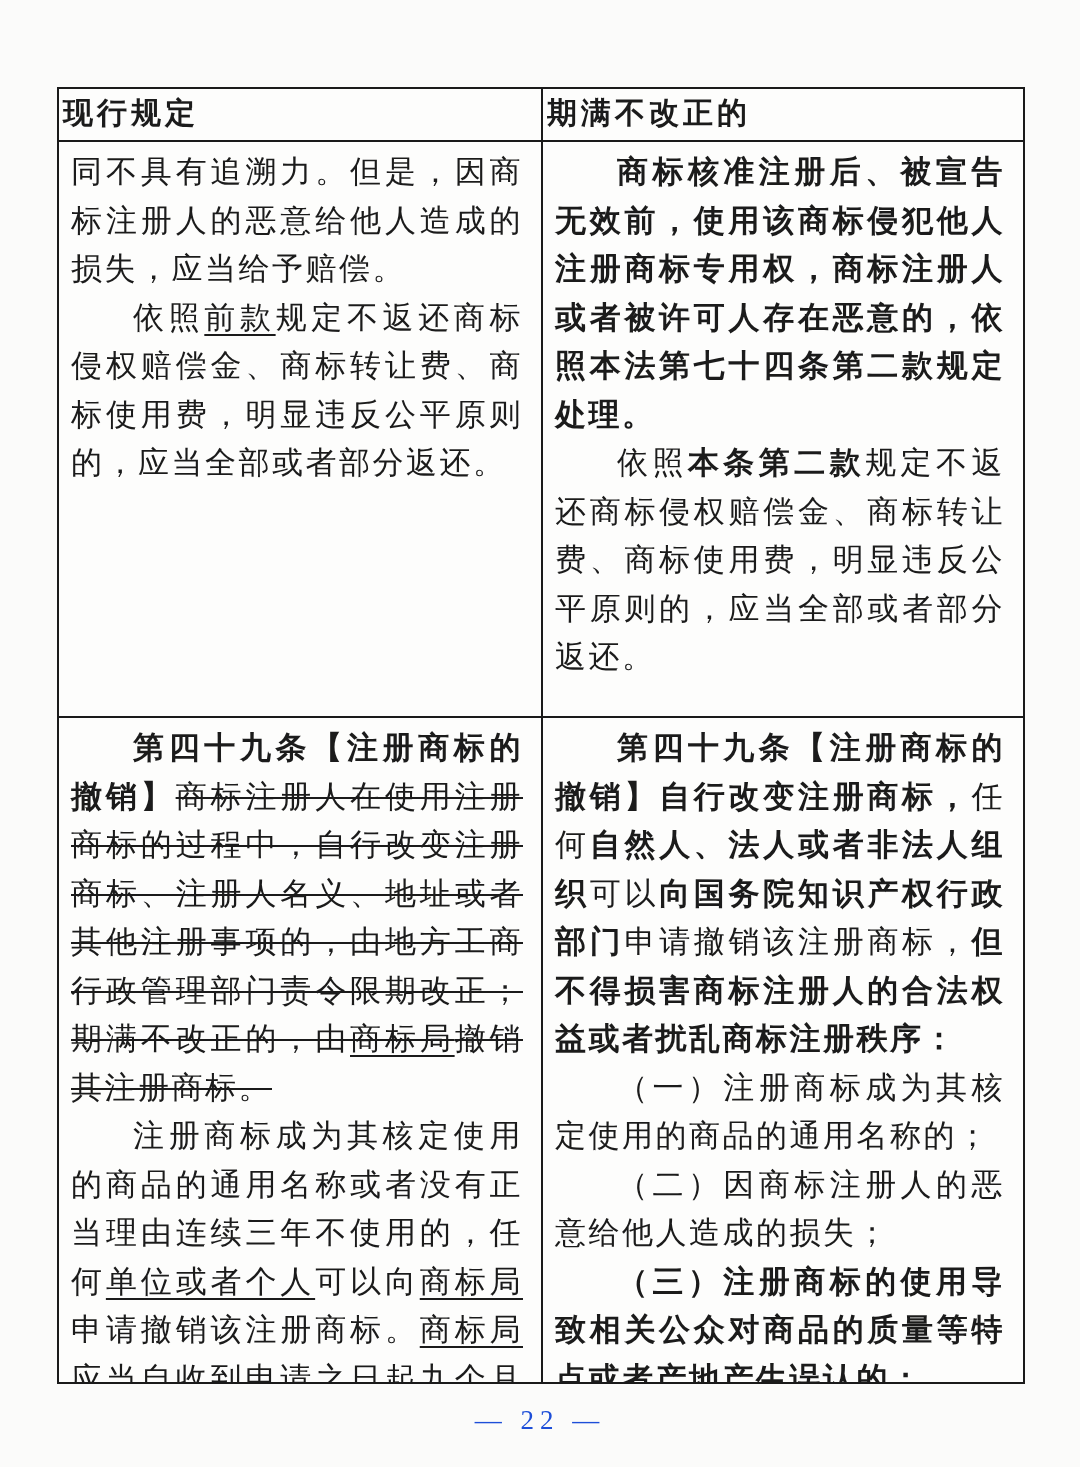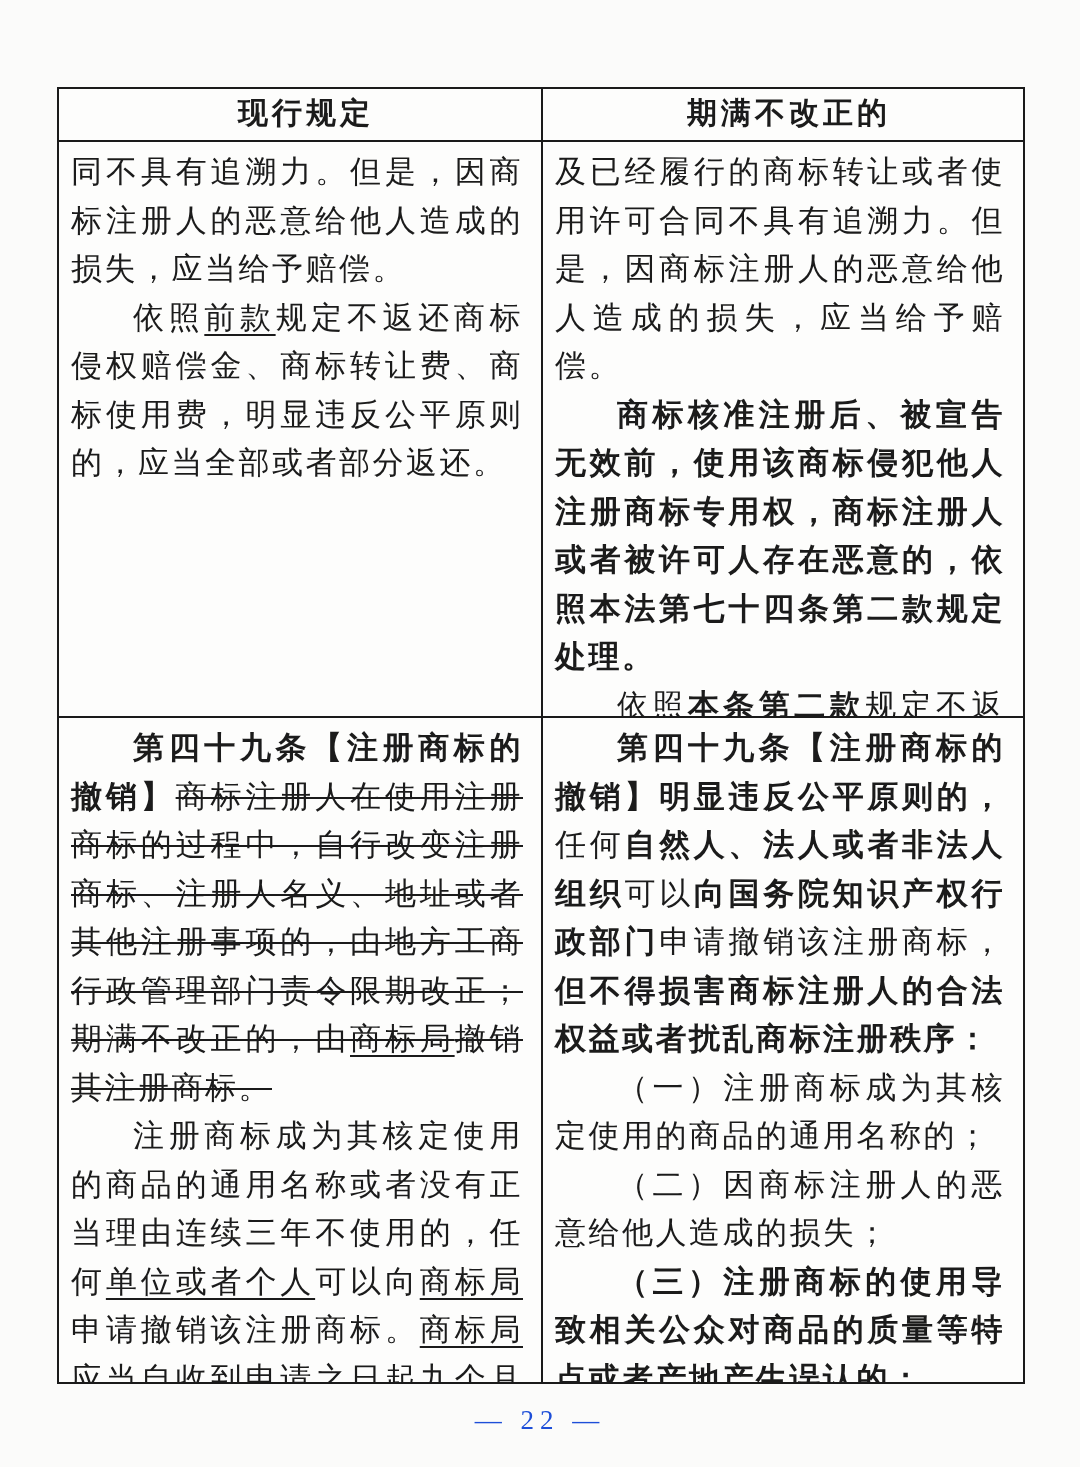--- a/index.html
+++ b/index.html
@@ -25,8 +25,8 @@
   }
   .t-cell.right-cell{border-left:2px solid #1a1a1a;}
   .head-row .t-cell{
-    padding:4px 0 6px 12px;
-    text-align:center;
+    padding:4px 0 6px 4px;
+    text-align:left;
   }
   .head-label{
     font-family:"Liberation Sans","DejaVu Sans",sans-serif;

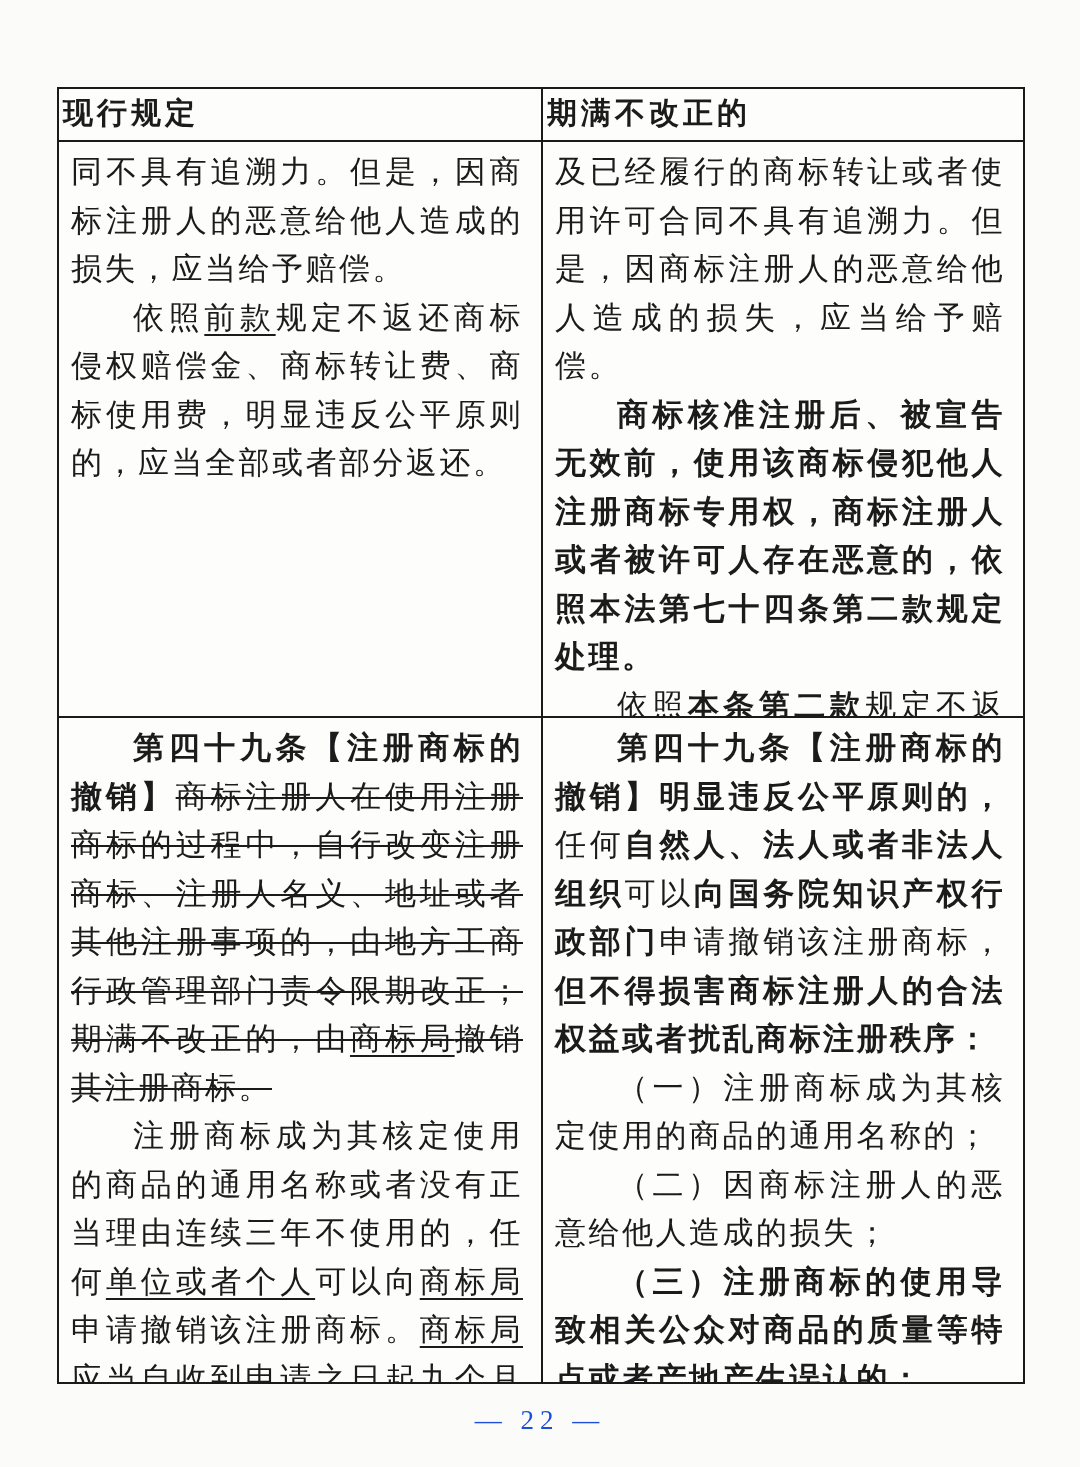--- a/index.html
+++ b/index.html
@@ -80,7 +80,6 @@
         <p class="ind"><span>依照</span><span class="u">前款</span><span>规定不返还商标侵权赔偿金、商标转让费、商标使用费，明显违反公平原则的，应当全部或者部分返还。</span></p>
       </div>
       <div class="t-cell right-cell">
-        <p>及已经履行的商标转让或者使用许可合同不具有追溯力。但是，因商标注册人的恶意给他人造成的损失，应当给予赔偿。</p>
         <p class="ind b">商标核准注册后、被宣告无效前，使用该商标侵犯他人注册商标专用权，商标注册人或者被许可人存在恶意的，依照本法第七十四条第二款规定处理。</p>
         <p class="ind"><span>依照</span><span class="b">本条第二款</span><span>规定不返还商标侵权赔偿金、商标转让费、商标使用费，明显违反公平原则的，应当全部或者部分返还。</span></p>
       </div>

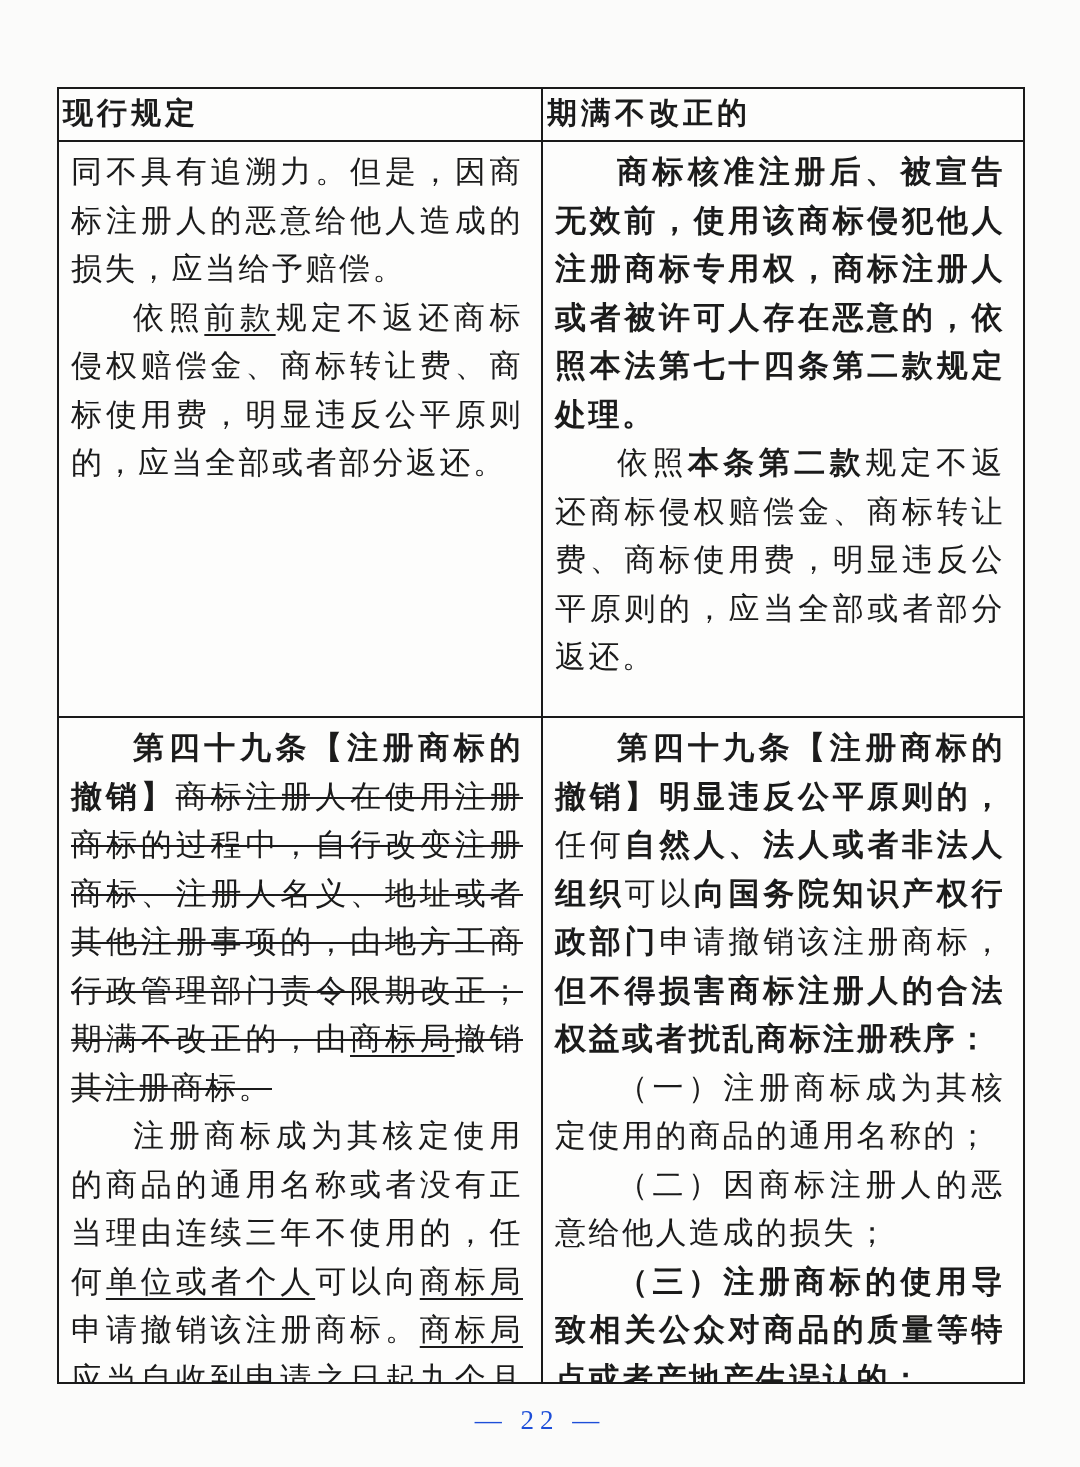--- a/index.html
+++ b/index.html
@@ -91,7 +91,7 @@
         <p class="ind"><span>注册商标成为其核定使用的商品的通用名称或者没有正当理由连续三年不使用的，任何</span><span class="u">单位或者个人</span><span>可以向</span><span class="u">商标局</span><span>申请撤销该注册商标。</span><span class="u">商标局</span><span>应当自收到申请之日起九个月内</span></p>
       </div>
       <div class="t-cell right-cell">
-        <p class="ind"><span class="b">第四十九条【注册商标的撤销】</span><span class="b">明显违反公平原则的，</span><span>任何</span><span class="b">自然人、法人或者非法人组织</span><span>可以</span><span class="b">向国务院知识产权行政部门</span><span>申请撤销该注册商标，</span><span class="b">但不得损害商标注册人的合法权益或者扰乱商标注册秩序：</span></p>
+        <p class="ind"><span class="b">第四十九条【注册商标的撤销】</span><span class="b">自行改变注册商标，</span><span>任何</span><span class="b">自然人、法人或者非法人组织</span><span>可以</span><span class="b">向国务院知识产权行政部门</span><span>申请撤销该注册商标，</span><span class="b">但不得损害商标注册人的合法权益或者扰乱商标注册秩序：</span></p>
         <p class="ind">（一）注册商标成为其核定使用的商品的通用名称的；</p>
         <p class="ind">（二）因商标注册人的恶意给他人造成的损失；</p>
         <p class="ind b">（三）注册商标的使用导致相关公众对商品的质量等特点或者产地产生误认的；</p>

